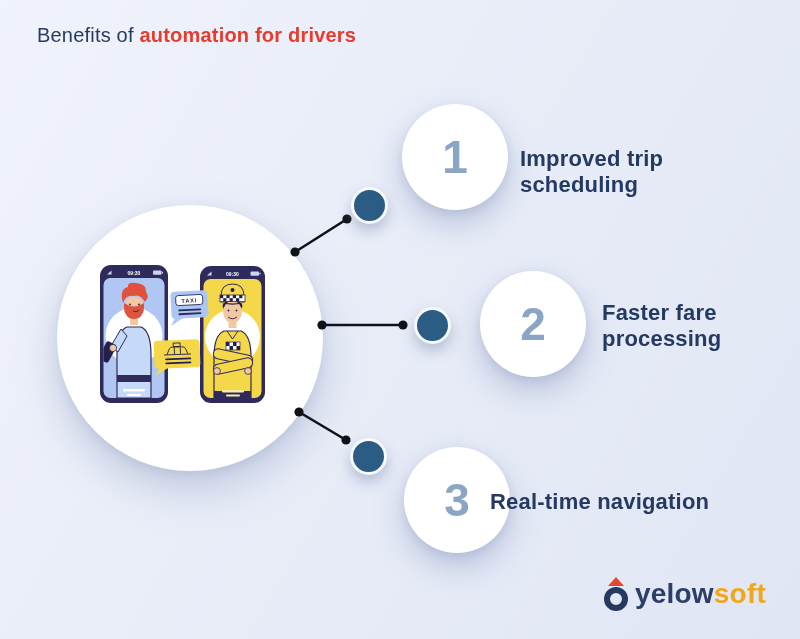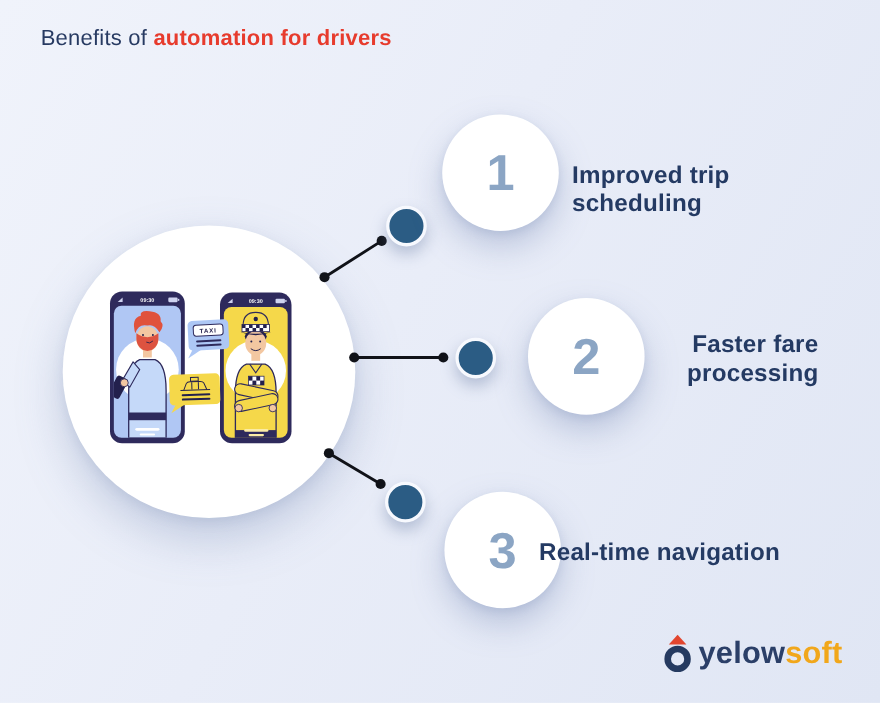--- a/index.html
+++ b/index.html
@@ -44,7 +44,7 @@
     position:absolute;color:#243a63;font-weight:700;font-size:22px;line-height:1.2;letter-spacing:.2px;
   }
   .label1{left:520px;top:146px;width:172px;}
-  .label2{left:602px;top:300px;width:142px;text-align:right;}
+  .label2{left:602px;top:300px;width:142px;}
   .label3{left:490px;top:489px;width:240px;}
 
   .logo{position:absolute;left:604px;top:577px;display:flex;align-items:center;gap:7px;}

